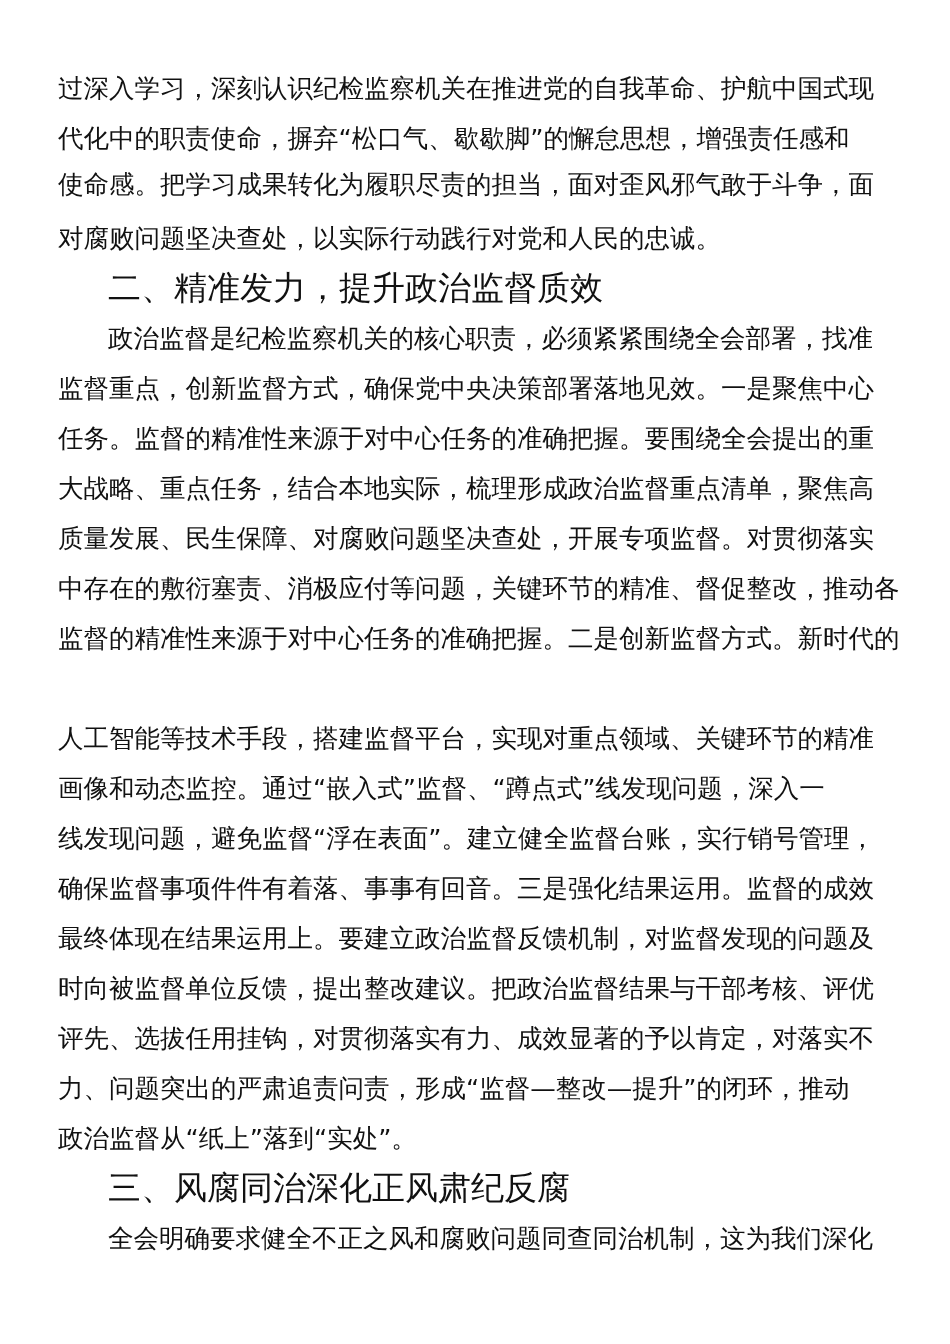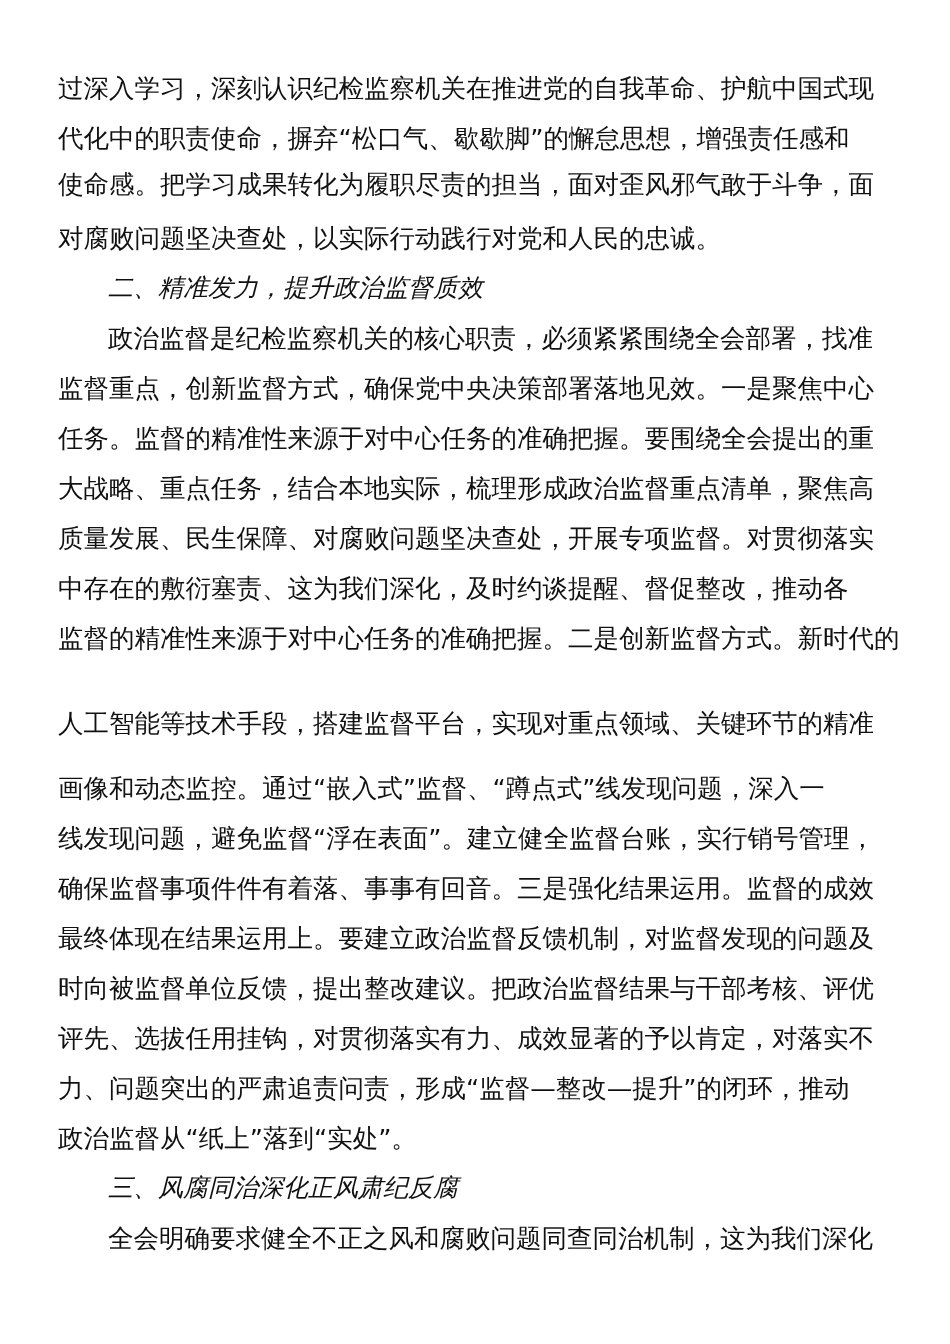--- a/index.html
+++ b/index.html
@@ -19,7 +19,7 @@
     letter-spacing: 0px;
   }
   .indent { left: 108px; }
-  .heading { font-size: 25px; font-style: italic; }
+  .heading { font-size: 33px; }
 </style>
 </head>
 <body>

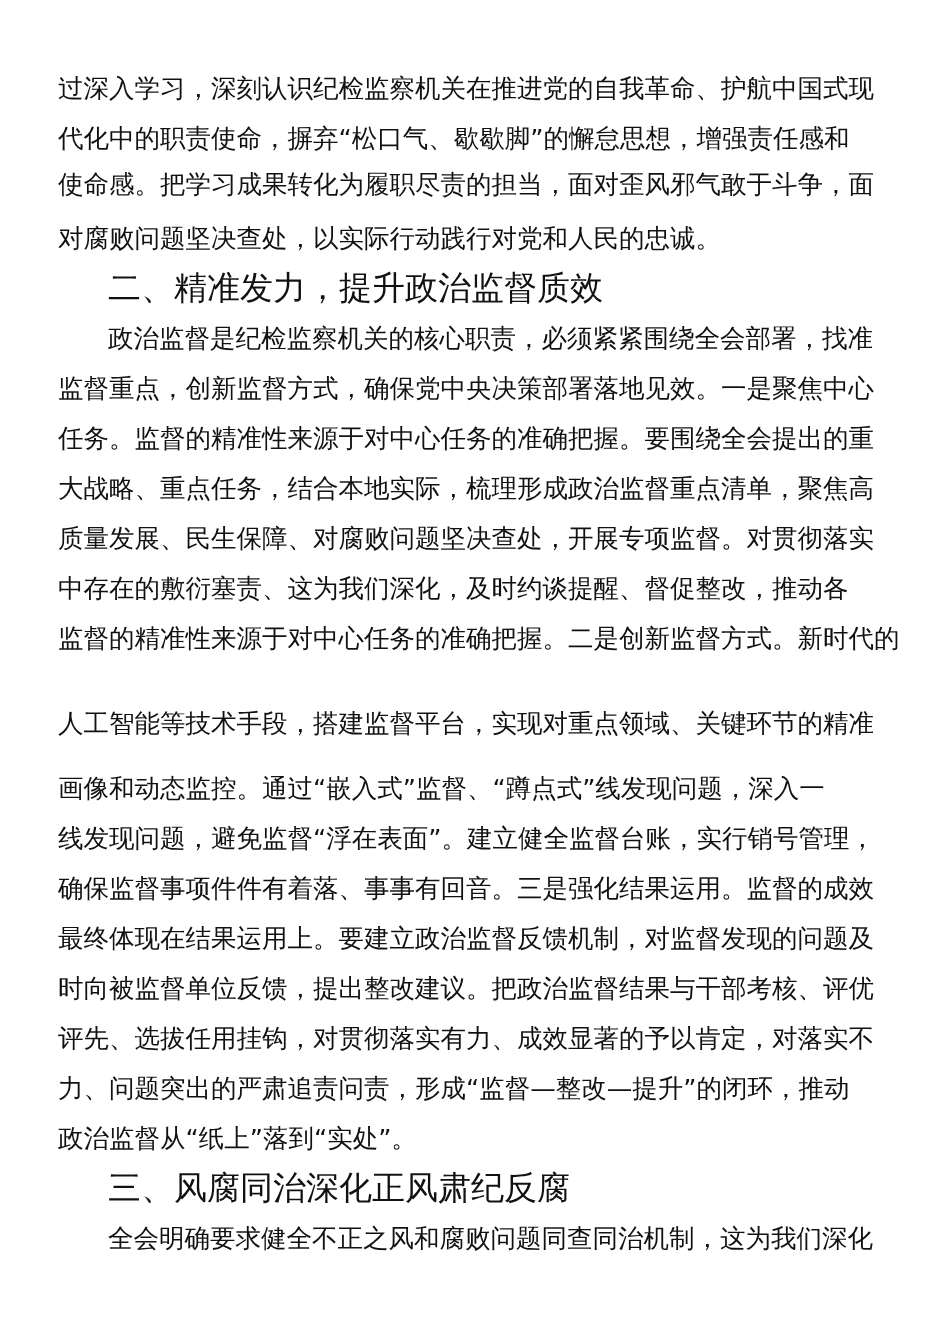--- a/index.html
+++ b/index.html
@@ -35,7 +35,7 @@
   <div class="line" style="top:413px">任务。监督的精准性来源于对中心任务的准确把握。要围绕全会提出的重</div>
   <div class="line" style="top:463px">大战略、重点任务，结合本地实际，梳理形成政治监督重点清单，聚焦高</div>
   <div class="line" style="top:513px">质量发展、民生保障、对腐败问题坚决查处，开展专项监督。对贯彻落实</div>
-  <div class="line" style="top:563px">中存在的敷衍塞责、这为我们深化，及时约谈提醒、督促整改，推动各</div>
+  <div class="line" style="top:563px">中存在的敷衍塞责、消极应付等问题，关键环节的精准、督促整改，推动各</div>
   <div class="line" style="top:613px">监督的精准性来源于对中心任务的准确把握。二是创新监督方式。新时代的</div>
   <div class="line" style="top:698px">人工智能等技术手段，搭建监督平台，实现对重点领域、关键环节的精准</div>
   <div class="line" style="top:763px">画像和动态监控。通过“嵌入式”监督、“蹲点式”线发现问题，深入一</div>

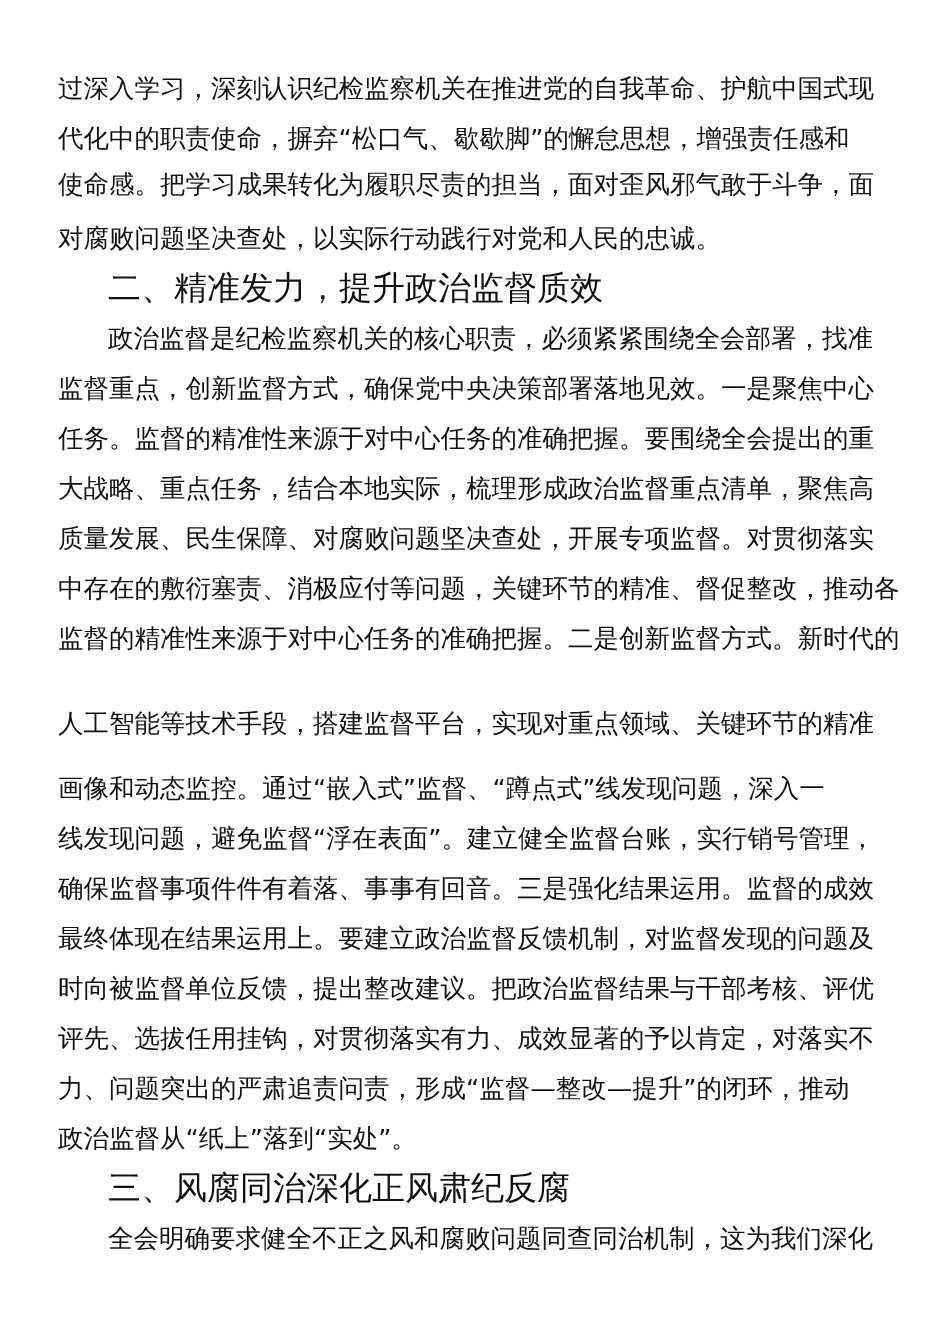--- a/index.html
+++ b/index.html
@@ -37,7 +37,7 @@
   <div class="line" style="top:513px">质量发展、民生保障、对腐败问题坚决查处，开展专项监督。对贯彻落实</div>
   <div class="line" style="top:563px">中存在的敷衍塞责、消极应付等问题，关键环节的精准、督促整改，推动各</div>
   <div class="line" style="top:613px">监督的精准性来源于对中心任务的准确把握。二是创新监督方式。新时代的</div>
-  <div class="line" style="top:698px">人工智能等技术手段，搭建监督平台，实现对重点领域、关键环节的精准</div>
+  <div class="line" style="top:713px">人工智能等技术手段，搭建监督平台，实现对重点领域、关键环节的精准</div>
   <div class="line" style="top:763px">画像和动态监控。通过“嵌入式”监督、“蹲点式”线发现问题，深入一</div>
   <div class="line" style="top:813px">线发现问题，避免监督“浮在表面”。建立健全监督台账，实行销号管理，</div>
   <div class="line" style="top:863px">确保监督事项件件有着落、事事有回音。三是强化结果运用。监督的成效</div>

